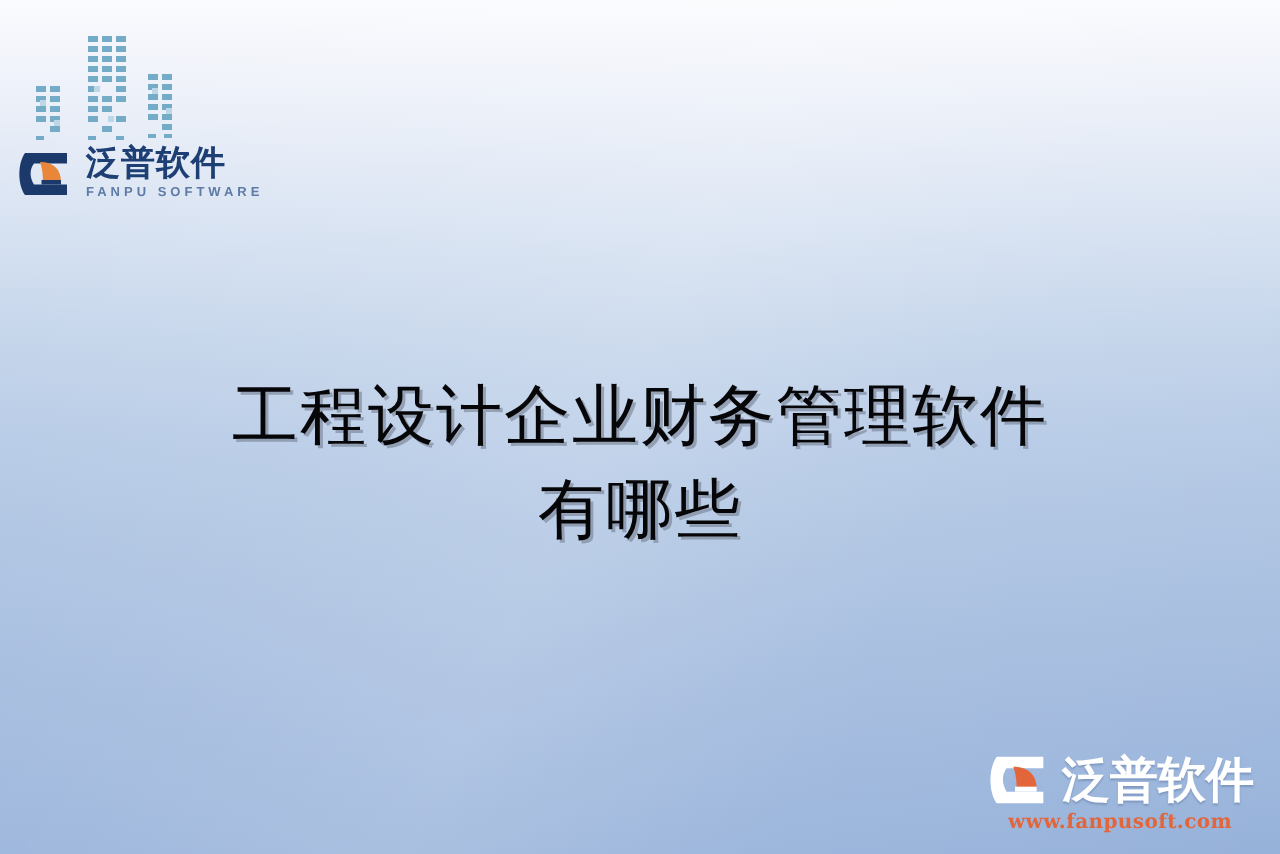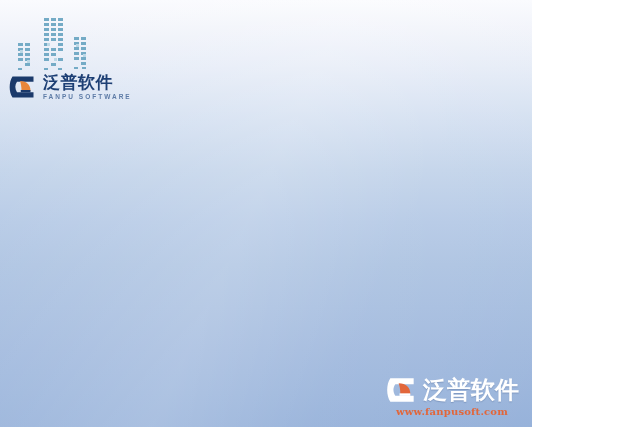--- a/index.html
+++ b/index.html
@@ -14,7 +14,7 @@
 
   .banner {
     position: relative;
-    width: 532px;
+    width: 640px;
     height: 427px;
     overflow: hidden;
     background: linear-gradient(

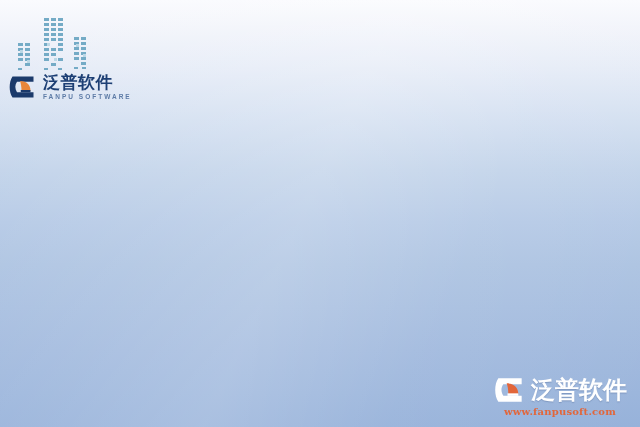--- a/index.html
+++ b/index.html
@@ -225,6 +225,8 @@
     </span>
   </div>
 
+  <div class="headline">工程设计企业财务管理软件
+有哪些</div>
 
   <div class="watermark">
     <div class="wm-row">

